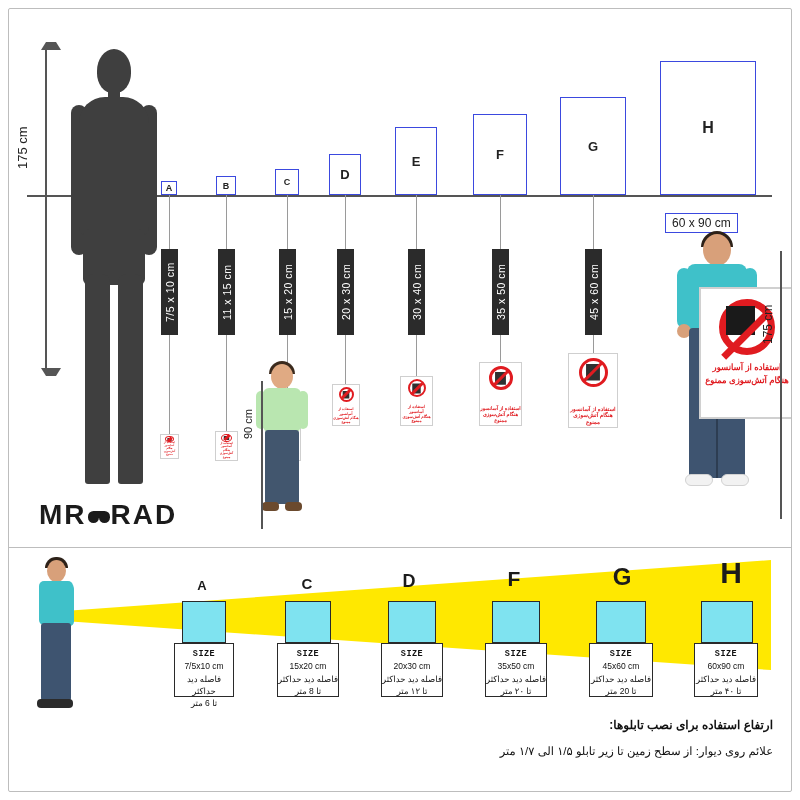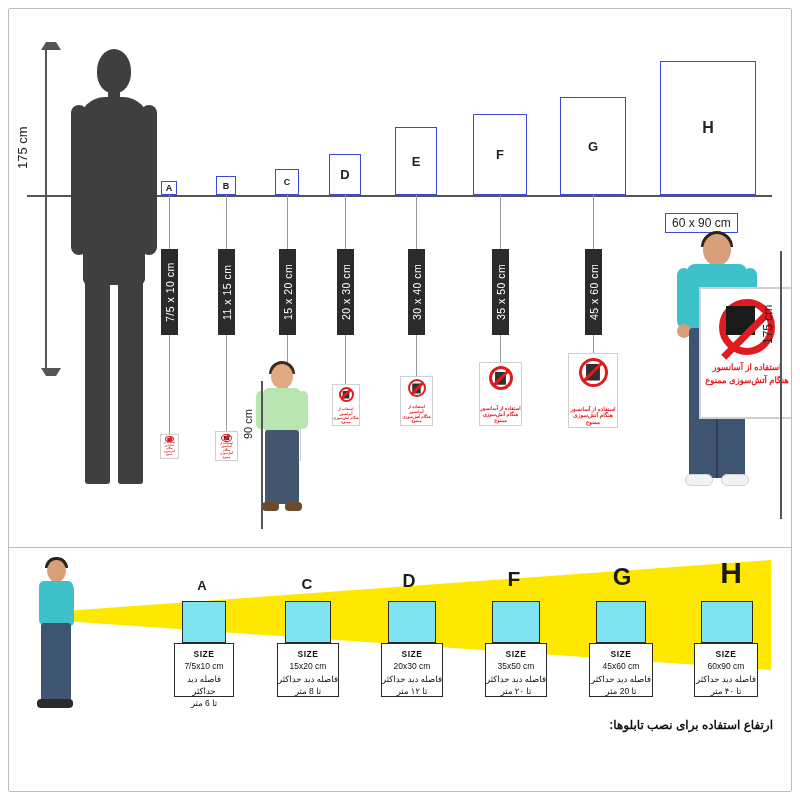--- a/index.html
+++ b/index.html
@@ -398,6 +398,9 @@
   <div class="dim-175r"></div>
   <div class="dim-175r-label">175 cm</div>
 
+  <div class="logo">
+    <span>MR</span><span class="mous"></span><span>RAD</span>
+  </div>
 </div>
 
 <div class="panel-bottom">

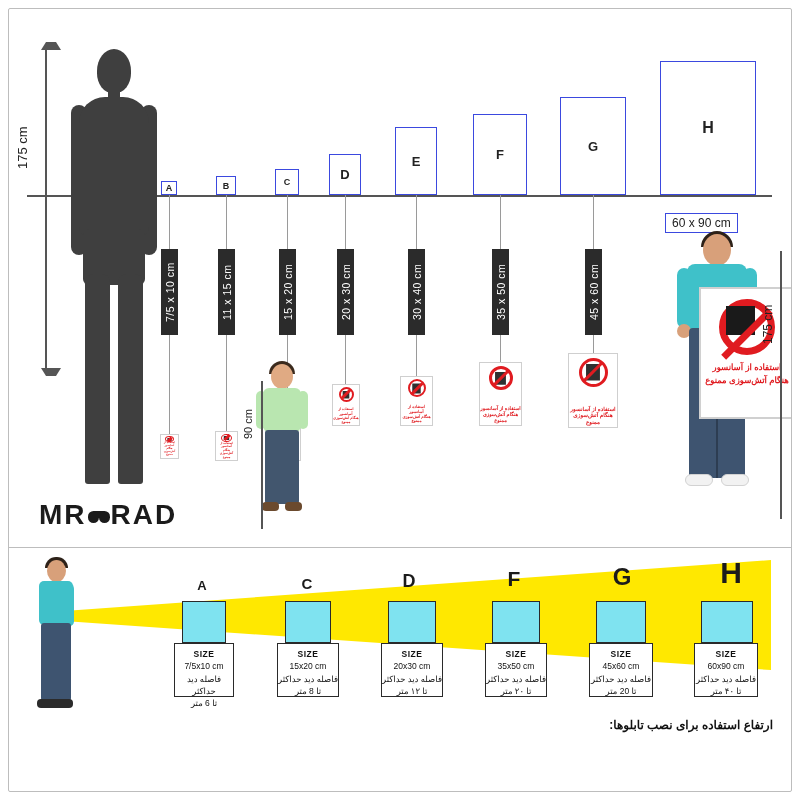--- a/index.html
+++ b/index.html
@@ -227,7 +227,7 @@
     font-size:8.5px; text-align:center; color:#111; line-height:1.45;
     padding-top:4px;
   }
-  .bcard .sz { font-weight:bold; letter-spacing:0.5px; }
+  .bcard .sz { font-weight:bold; letter-spacing:0.5px;font-family:Liberation Mono, monospace; }
   .bcard .rtl { direction:rtl; }
   .footnote1 {
     position:absolute; right:18px; top:170px; font-size:12px; color:#111;

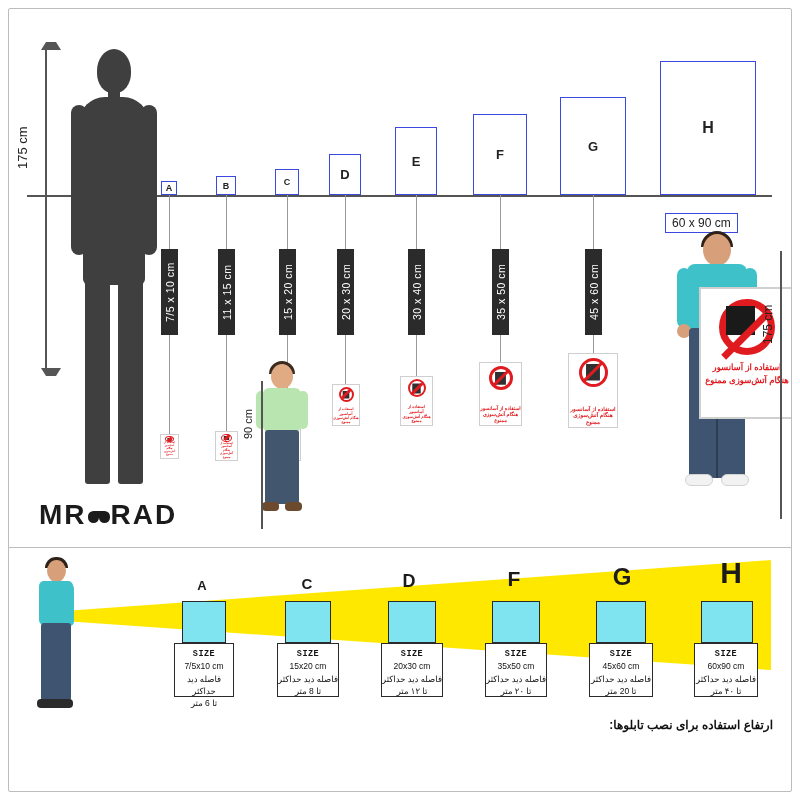--- a/index.html
+++ b/index.html
@@ -468,6 +468,7 @@
   </div>
 
   <div class="footnote1">ارتفاع استفاده برای نصب تابلوها:</div>
+  <div class="footnote2">علائم روی دیوار: از سطح زمین تا زیر تابلو ۱/۵ الی ۱/۷ متر</div>
 </div>
 
 </body></html>

